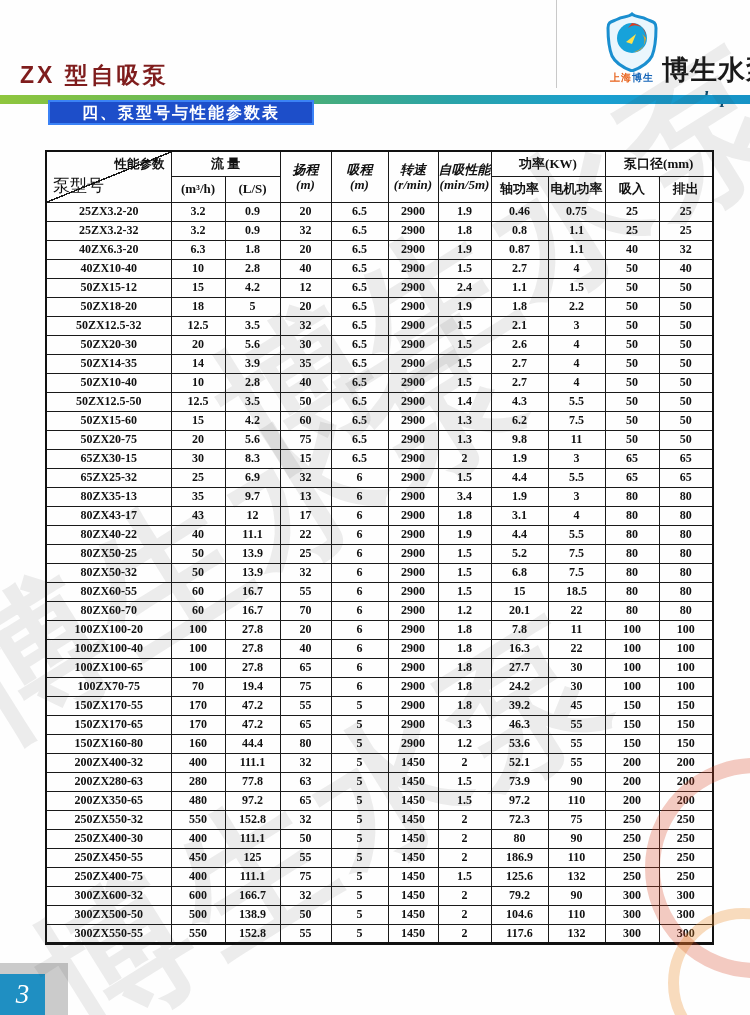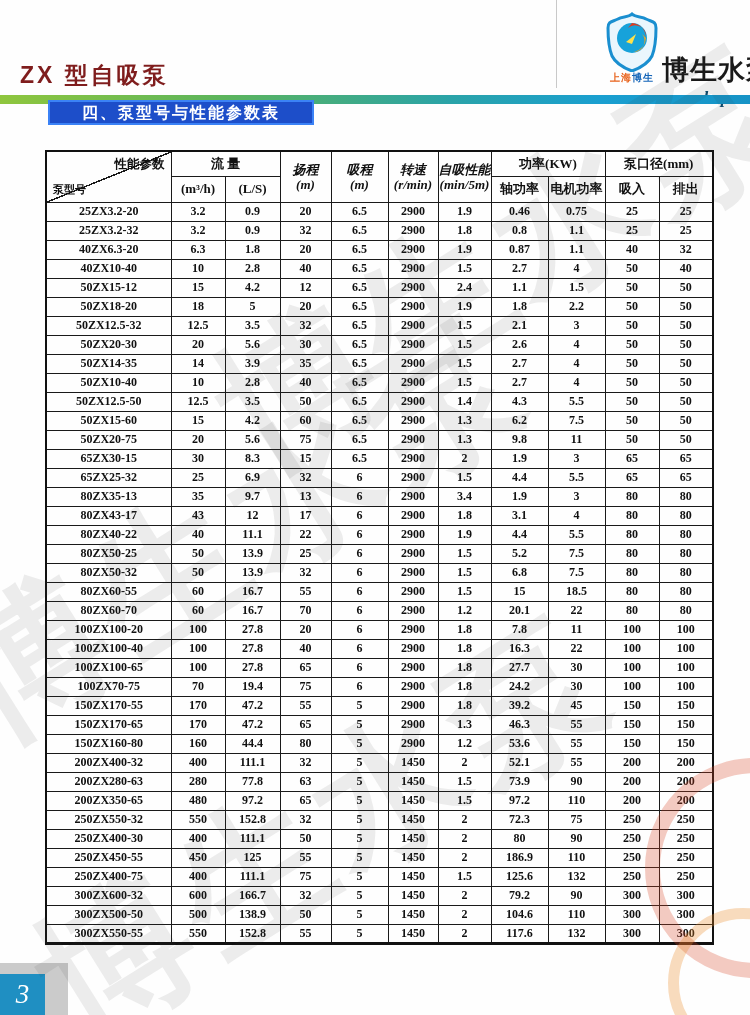--- a/index.html
+++ b/index.html
@@ -67,7 +67,7 @@
         #1a1a1a calc(50% + 0.7px), transparent calc(50% + 0.7px));
   }
   th.corner .tr { position:absolute; right:6px; top:4px; font-size:12.5px; font-weight:bold; }
-  th.corner .bl { position:absolute; left:6px; bottom:5px; font-size:11px; font-weight:bold; }
+  th.corner .bl { position:absolute; left:6px; bottom:5px; font-size:17px; font-weight:normal; }
   .two-line div { line-height:15px;font-style:italic; }
 
   

